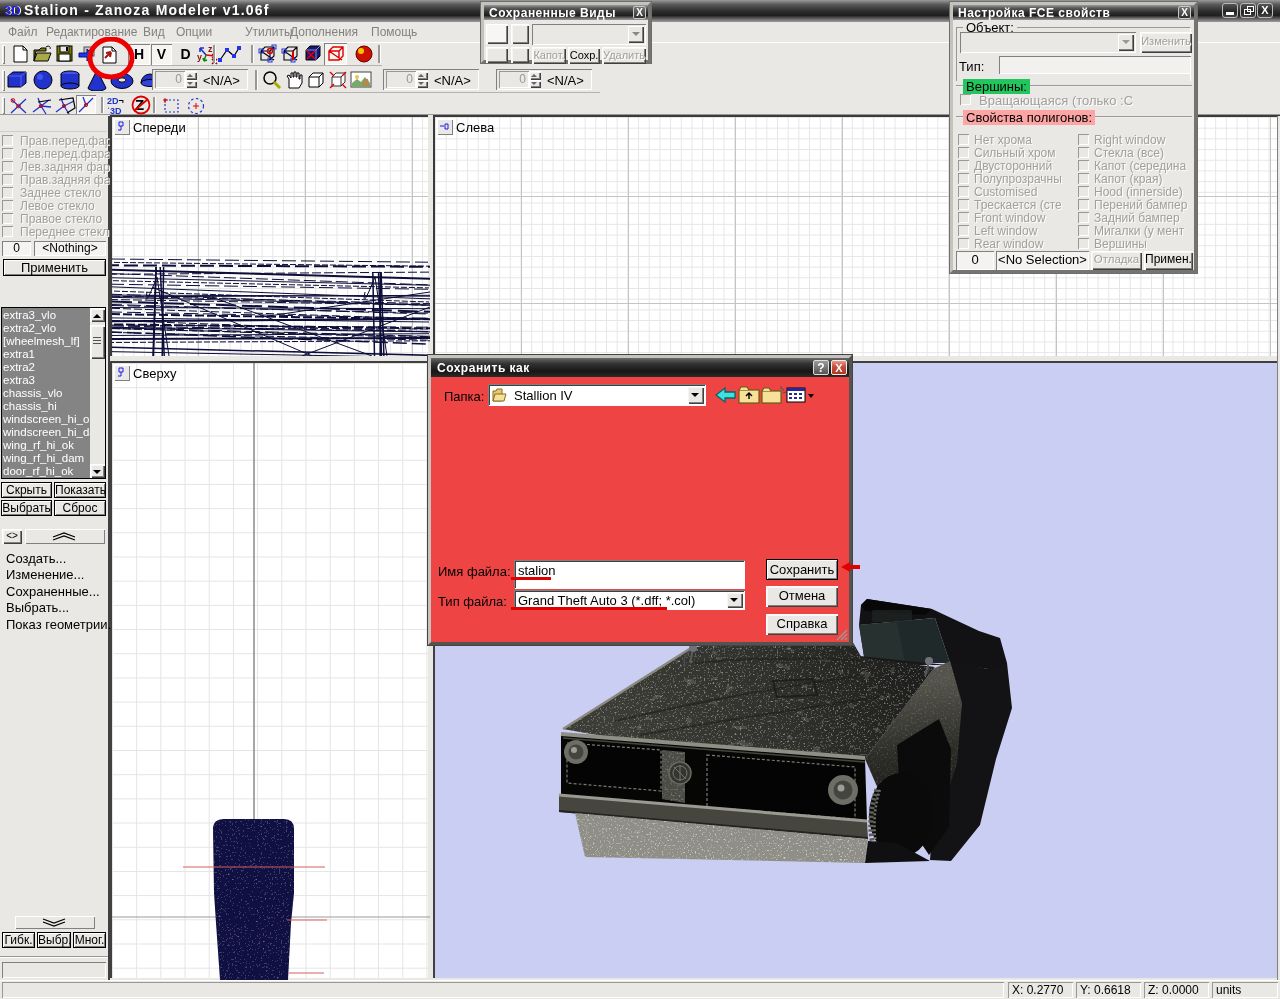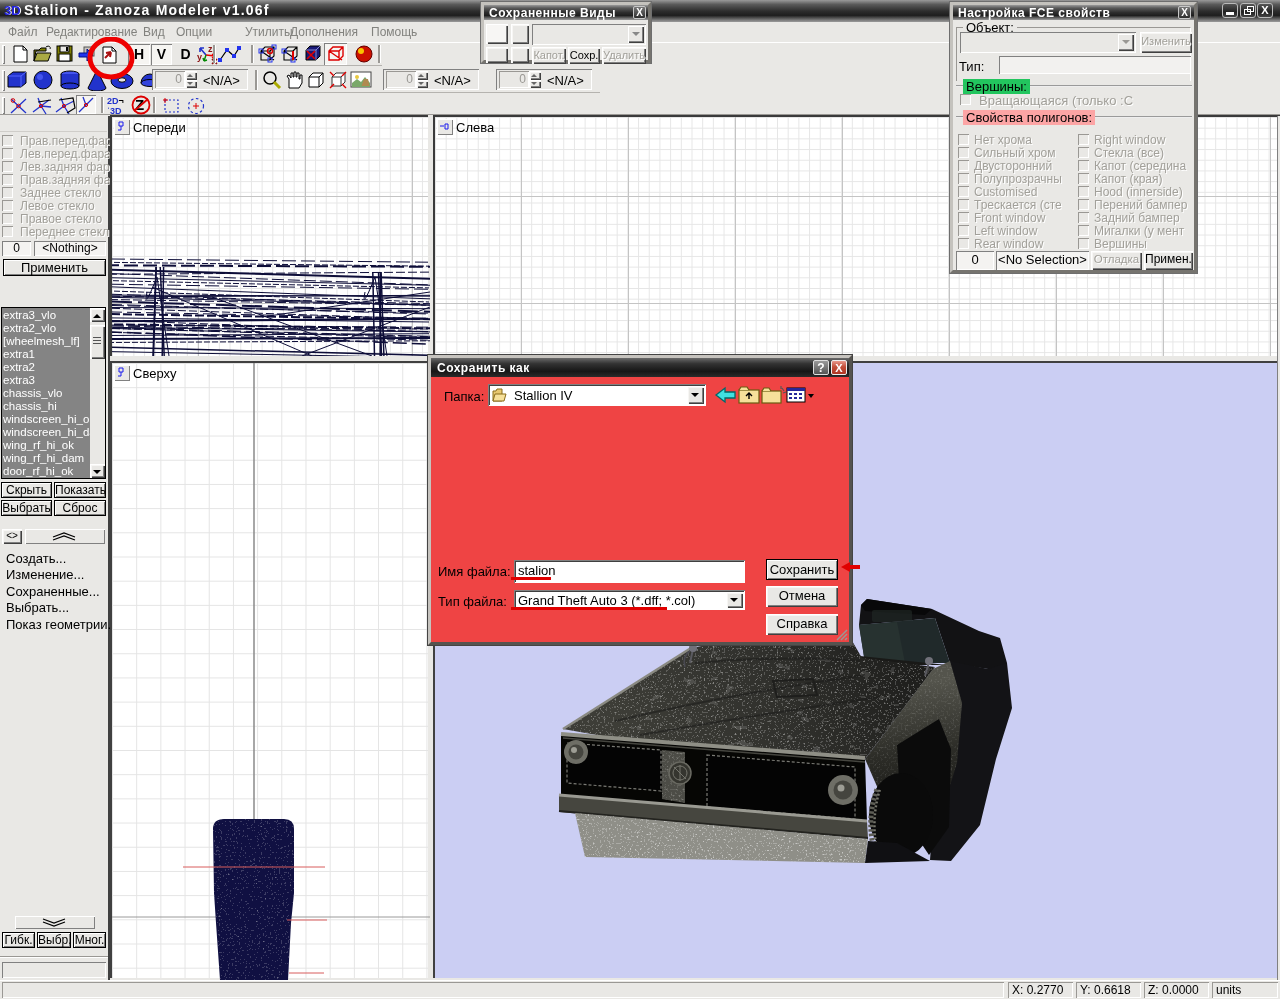--- a/index.html
+++ b/index.html
@@ -674,7 +674,7 @@
 
 
     <div class="abs" style="left:7px;top:206px;font-size:13px;">Имя файла:</div>
-    <div class="abs" style="left:83px;top:202px;width:231px;height:23px;background:#fff;box-shadow: inset 1px 1px 0 #808080, inset -1px -1px 0 #fff, inset 2px 2px 0 #404040;">
+    <div class="abs" style="left:83px;top:202px;width:231px;height:29px;background:#fff;box-shadow: inset 1px 1px 0 #808080, inset -1px -1px 0 #fff, inset 2px 2px 0 #404040;">
         <div class="abs" style="left:4px;top:3px;font-size:13px;">stalion</div>
       </div>
     <div class="abs btnb" style="left:335px;top:201px;width:72px;height:21px;font-size:13px;line-height:19px;">Сохранить</div>

